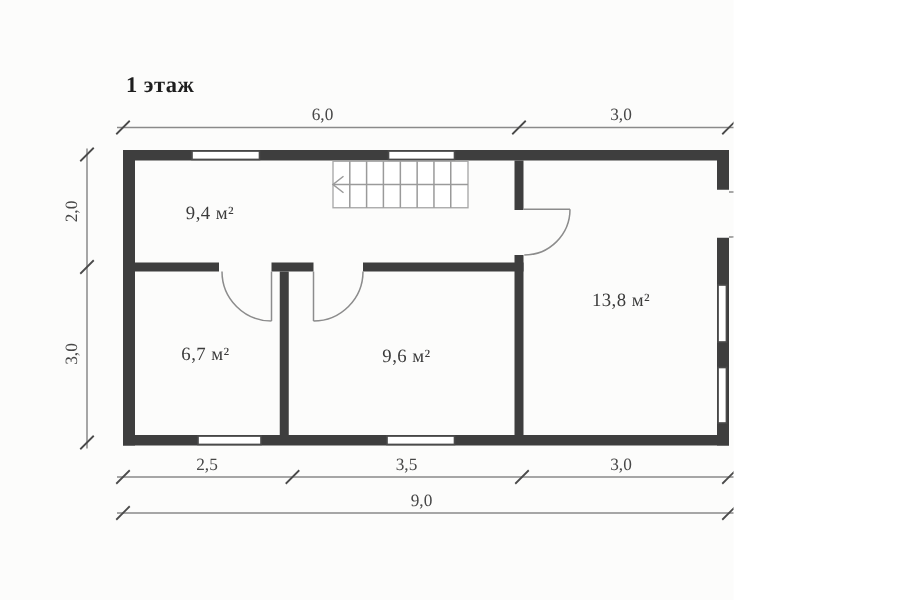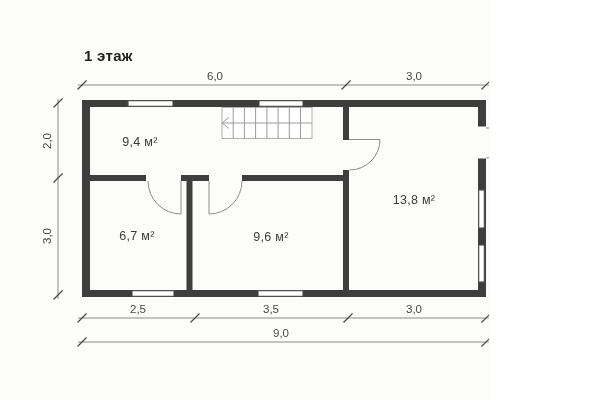--- a/index.html
+++ b/index.html
@@ -7,7 +7,7 @@
     position:relative;
     width:489px;height:400px;
     background:#fcfcfb;
-    font-family:Liberation Sans, sans-serif;
+    font-family:Liberation Serif, serif;
     overflow:hidden;
   }
   svg{position:absolute;left:0;top:0;}

